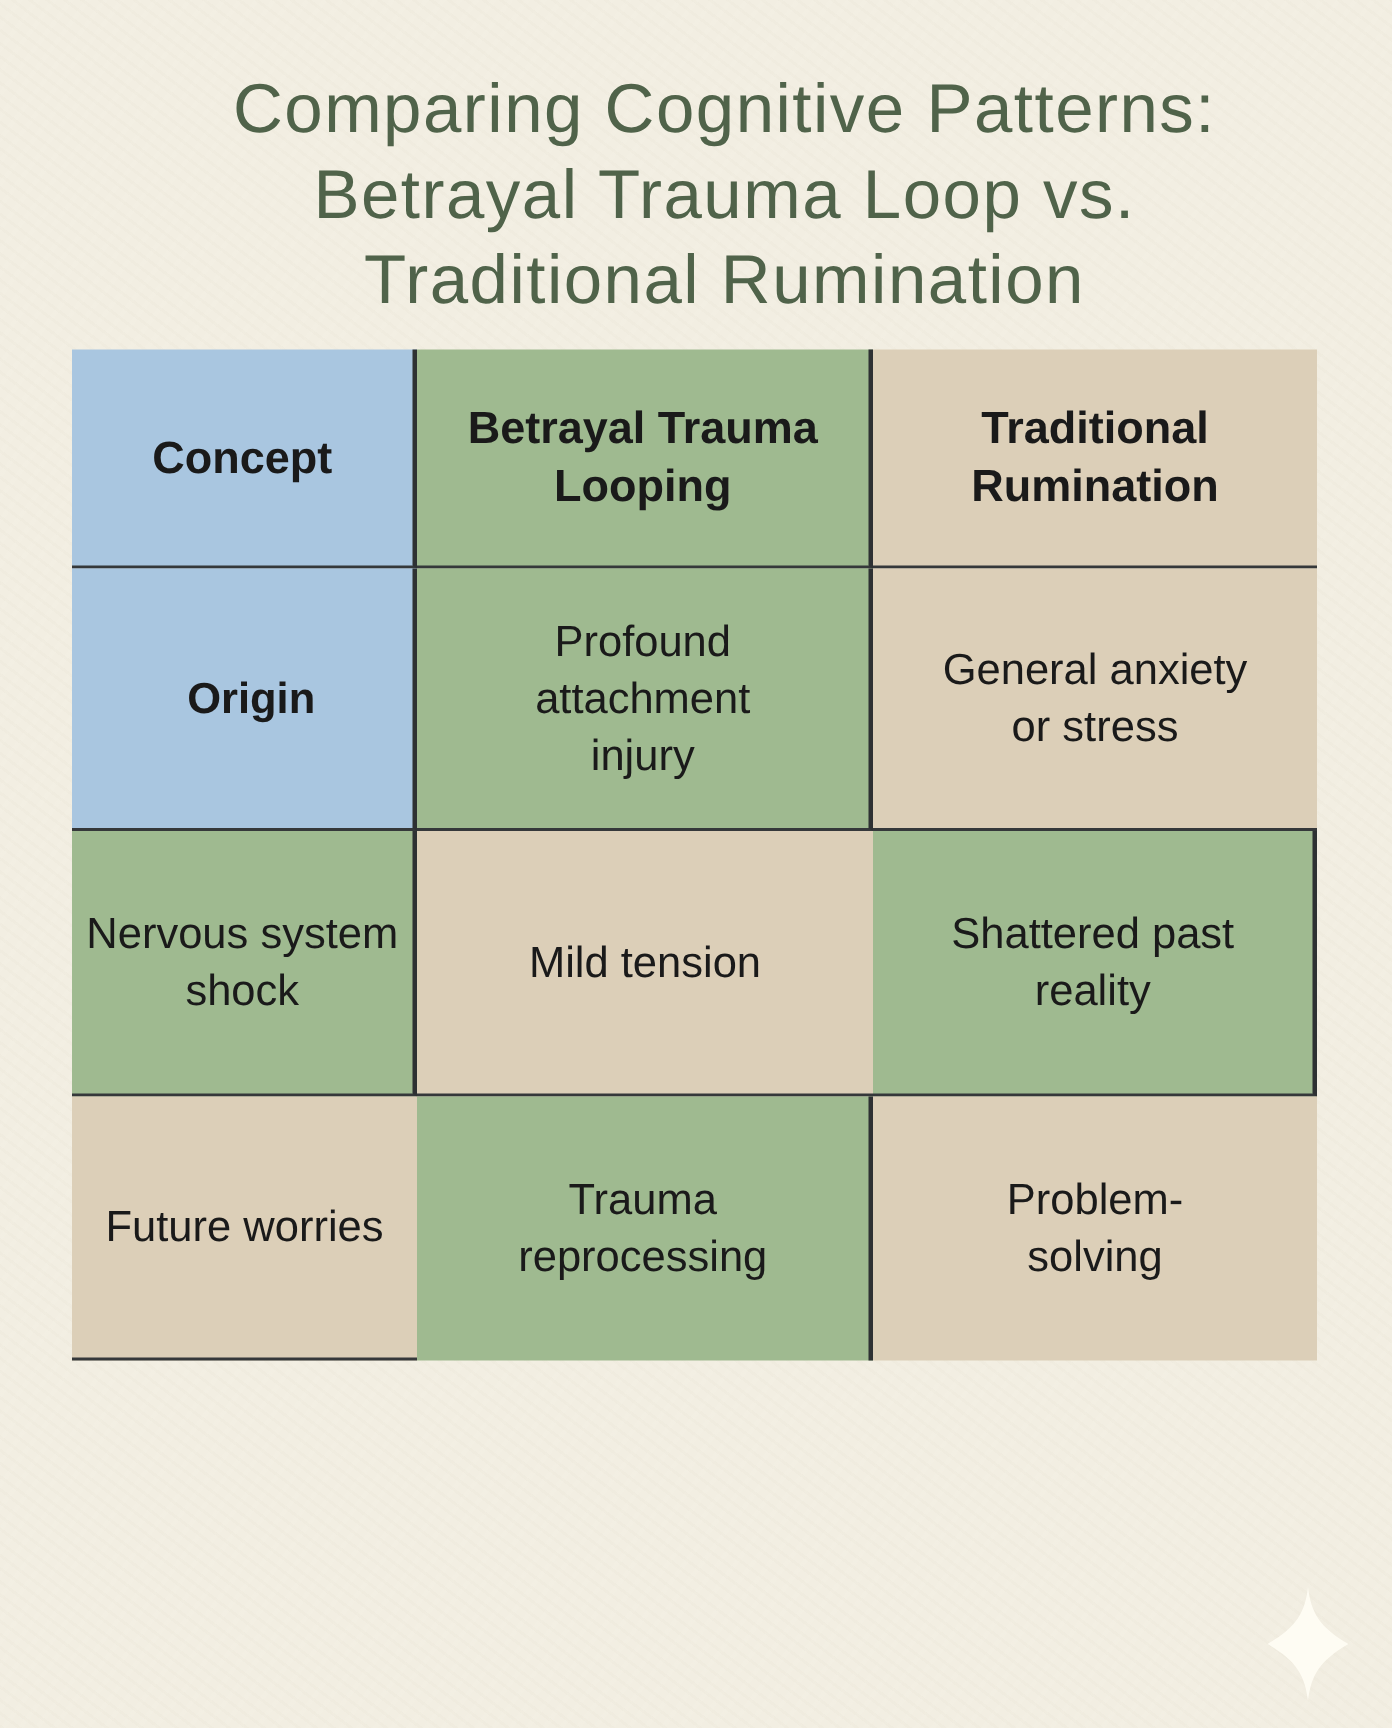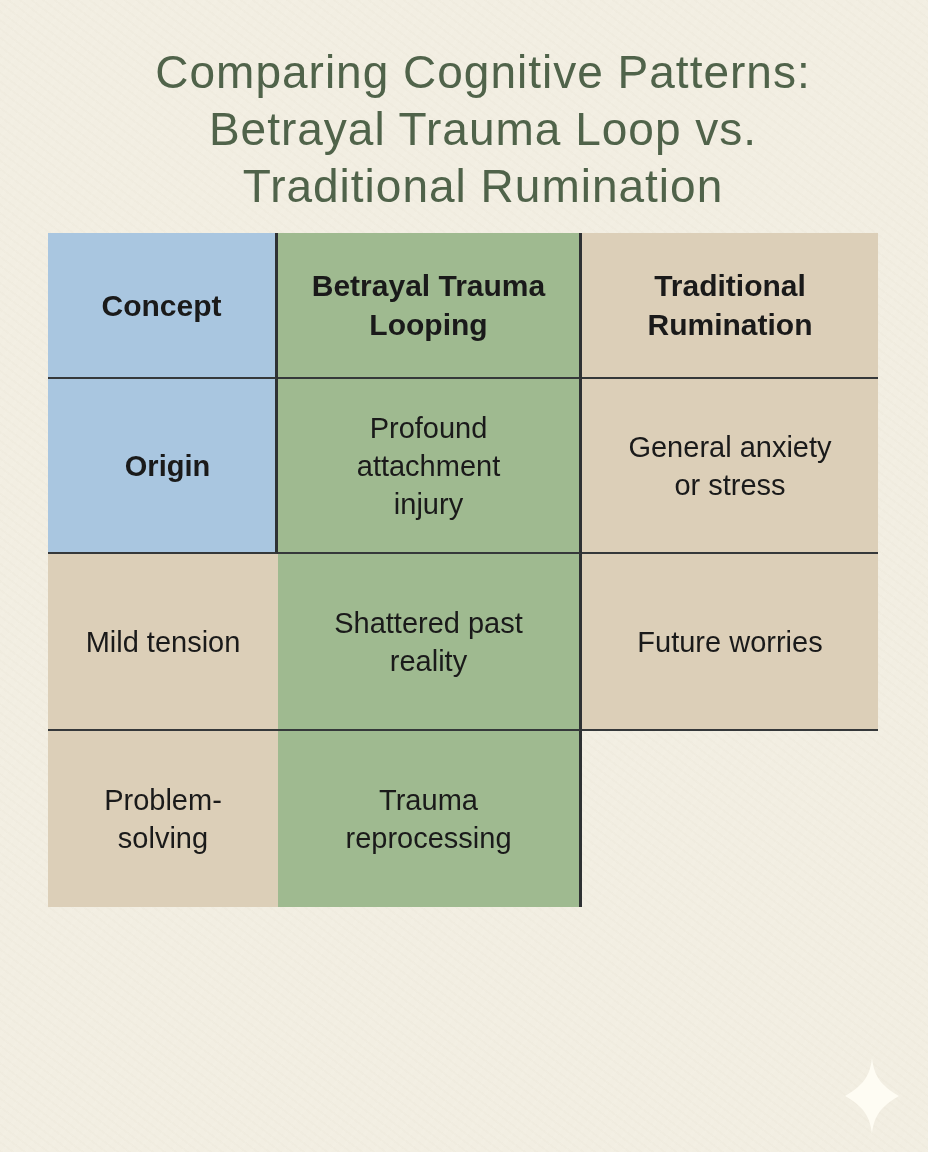--- a/index.html
+++ b/index.html
@@ -105,6 +105,9 @@
       <span class="inner">General anxiety or stress</span>
     </div>
 
+    <div class="cell col-green v-border h-border body-green">
+      <span class="inner">Nervous system shock</span>
+    </div>
     <div class="cell col-tan h-border body-tan">
       <span class="inner">Mild tension</span>
     </div>

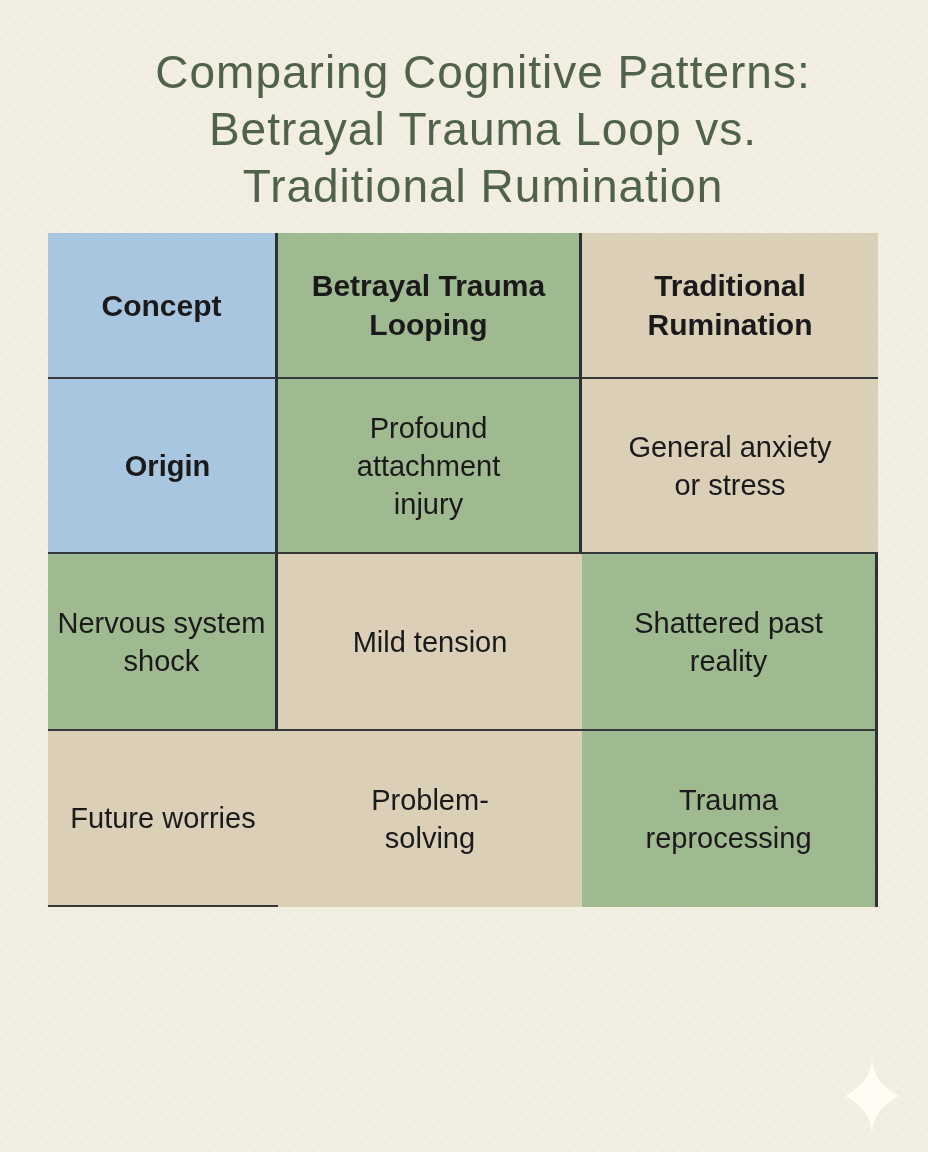--- a/index.html
+++ b/index.html
@@ -119,11 +119,11 @@
       <span class="inner">Future worries</span>
     </div>
 
+    <div class="cell col-green v-border body-green">
+      <span class="inner">Trauma reprocessing</span>
+    </div>
     <div class="cell col-tan body-tan">
       <span class="inner">Problem-solving</span>
-    </div>
-    <div class="cell col-green v-border body-green">
-      <span class="inner">Trauma reprocessing</span>
     </div>
 
   </div>

